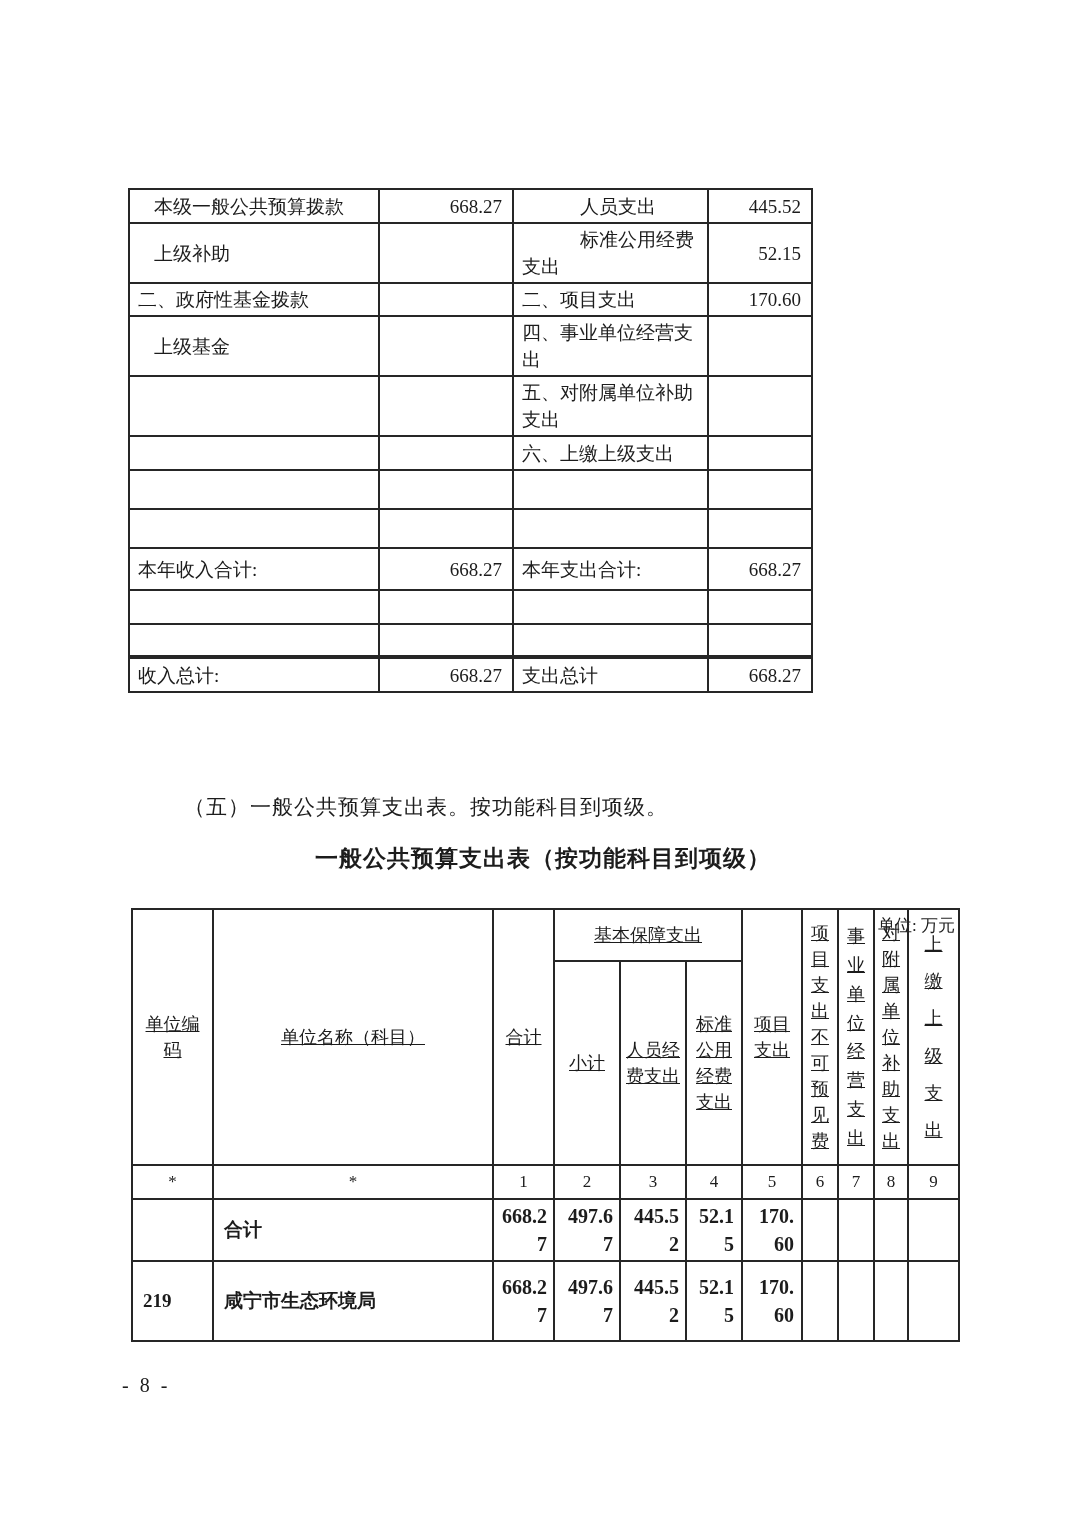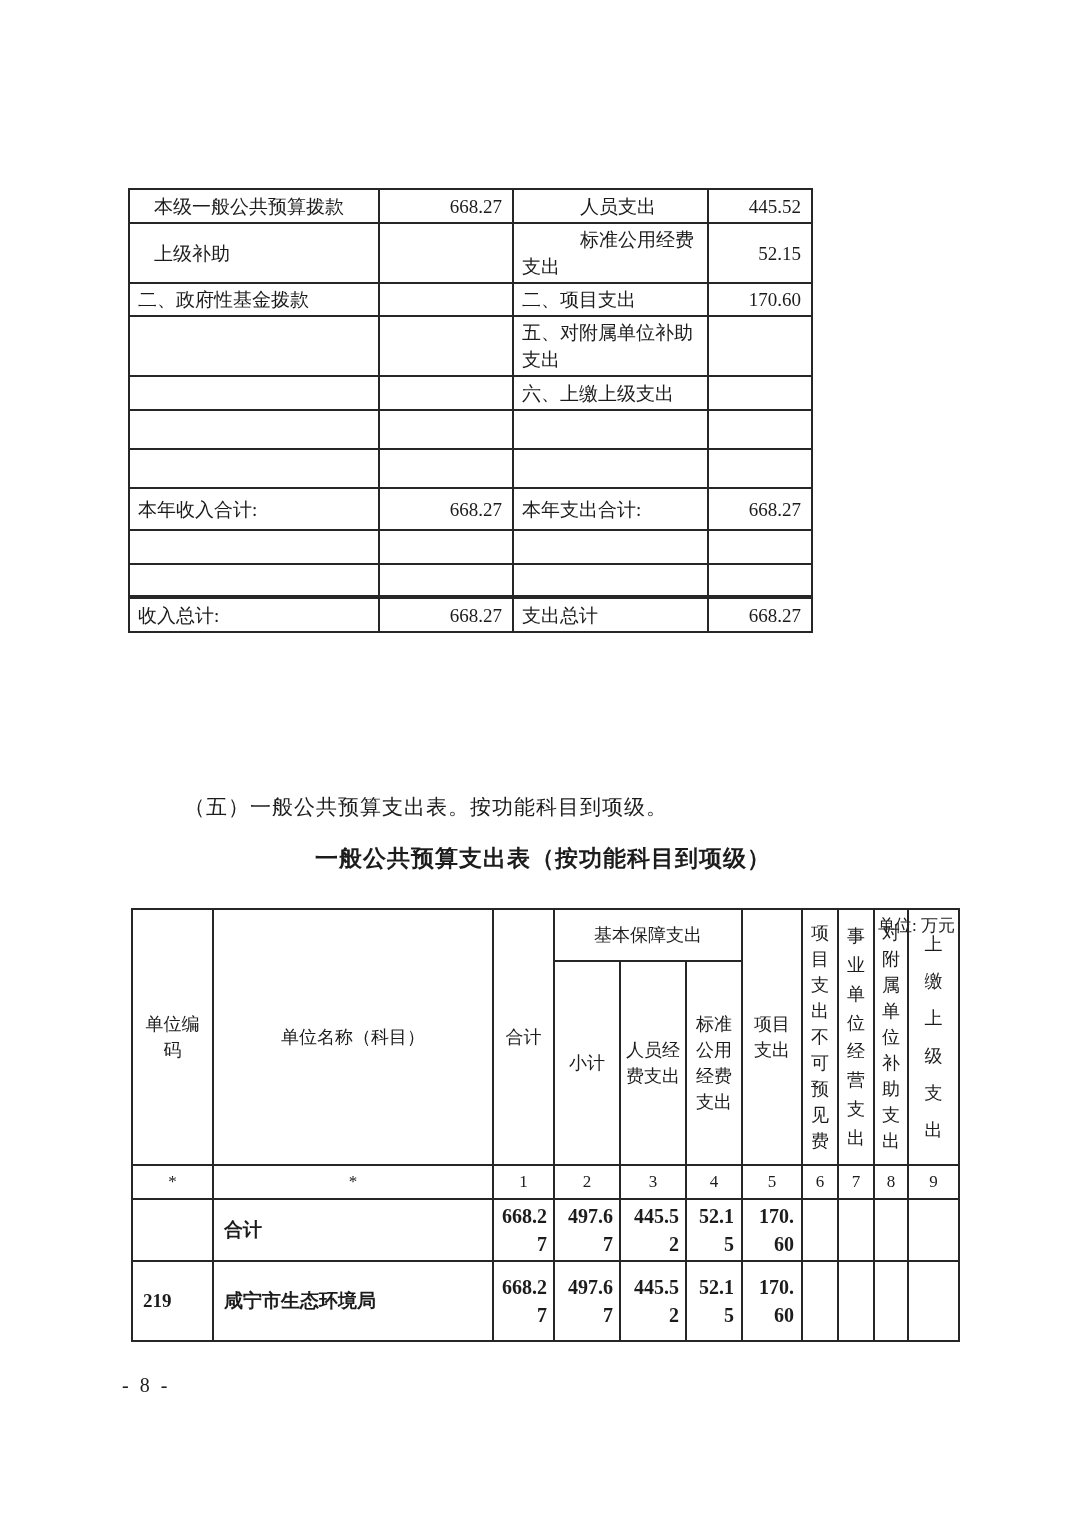--- a/index.html
+++ b/index.html
@@ -85,6 +85,12 @@
         <td class="val"></td>
         <td>二、项目支出</td>
         <td class="val">170.60</td>
+      </tr>
+      <tr style="height:56px">
+        <td class="ind">上级基金</td>
+        <td class="val"></td>
+        <td>四、事业单位经营支出</td>
+        <td class="val"></td>
       </tr>
       <tr style="height:56px">
         <td></td>

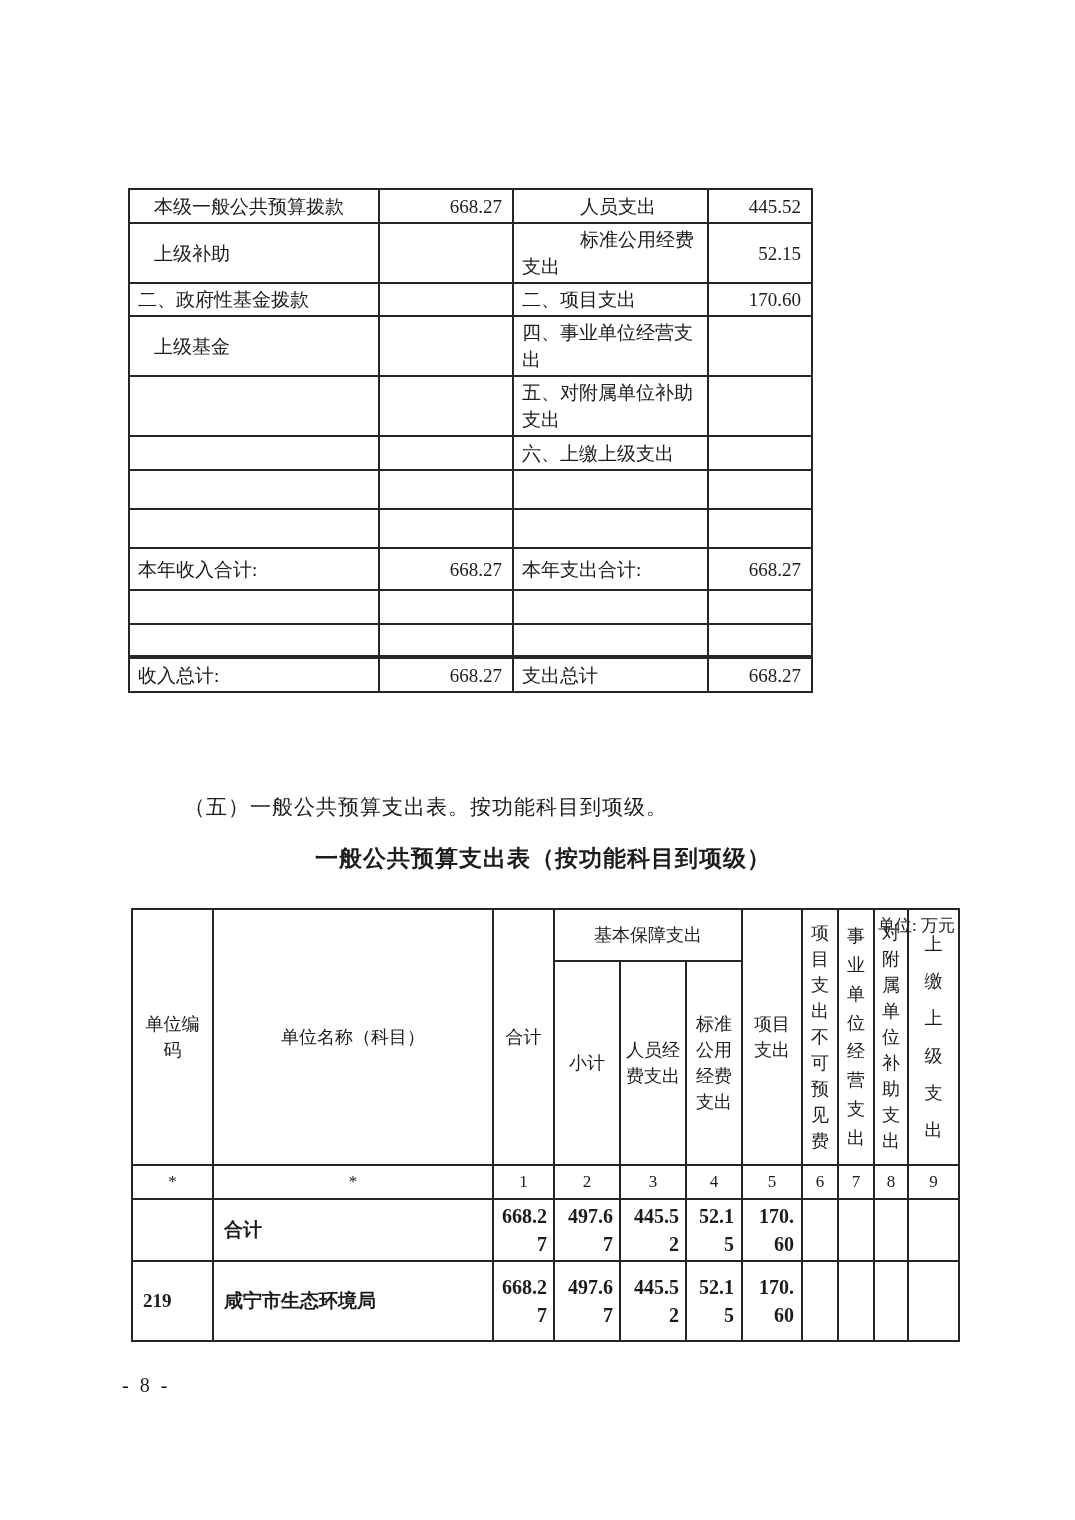--- a/index.html
+++ b/index.html
@@ -35,7 +35,7 @@
 
   
   #exp-table { width:827px; }
-  #exp-table th { font-size:18px; line-height:26px; text-align:center; vertical-align:middle; padding:2px 4px; }
+  #exp-table th { font-size:18px; line-height:26px; text-align:center; vertical-align:middle; padding:2px 4px;text-decoration:underline; }
   #exp-table td { font-size:17px; line-height:24px; text-align:center; vertical-align:middle; padding:2px 4px; }
   #exp-table .vcell { padding:6px 0; }
   .vtext {

